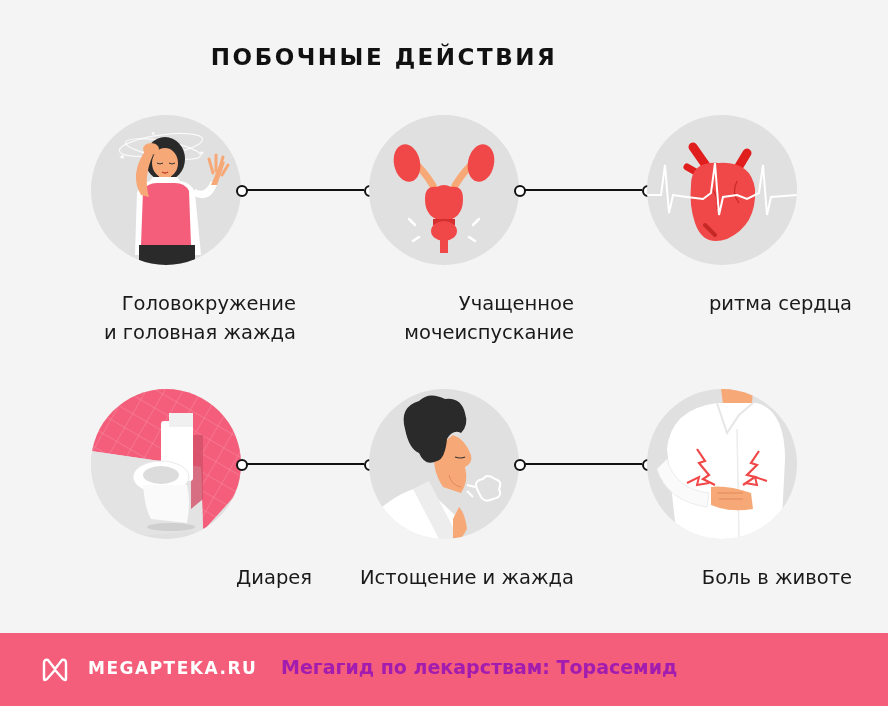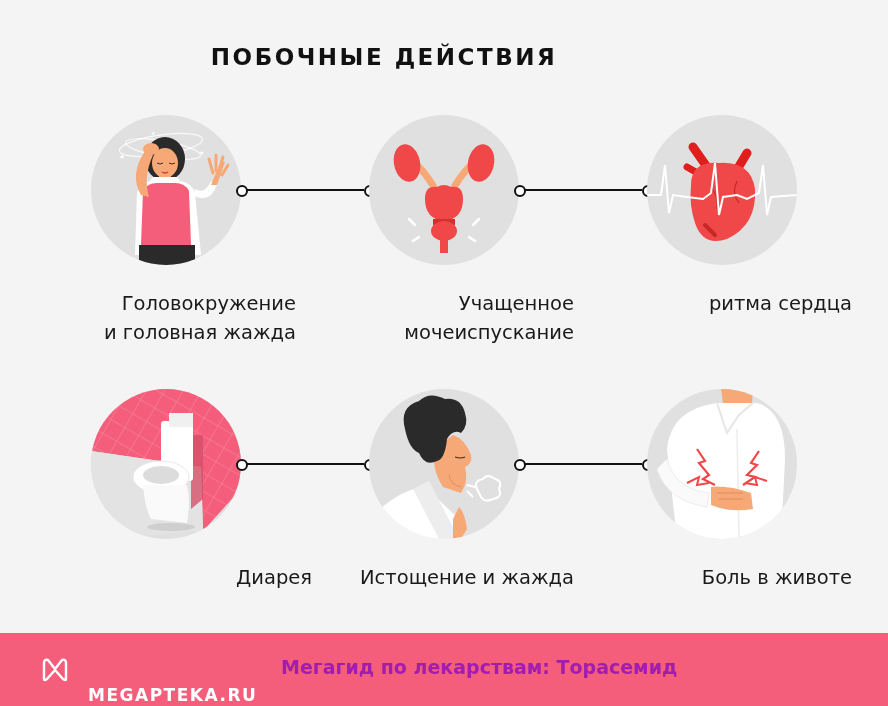--- a/index.html
+++ b/index.html
@@ -12,7 +12,7 @@
   .label{position:absolute;width:260px;text-align:right;font-size:19.5px;line-height:29px;color:#1a1a1a;}
   .footer{position:absolute;left:0;top:633px;width:888px;height:73px;background:#f45e7b;}
   .logo-icon{position:absolute;left:40px;top:657px;width:30px;height:25px;}
-  .brand{position:absolute;left:88px;top:658px;font-weight:bold;font-size:17px;letter-spacing:1.5px;color:#fff;margin-top:27px;}
+  .brand{position:absolute;left:88px;top:658px;font-weight:bold;font-size:17px;letter-spacing:1.5px;color:#fff;}
   .tagline{position:absolute;left:281px;top:656px;font-weight:bold;font-size:19px;color:#a21caf;}
 </style>
 </head>

